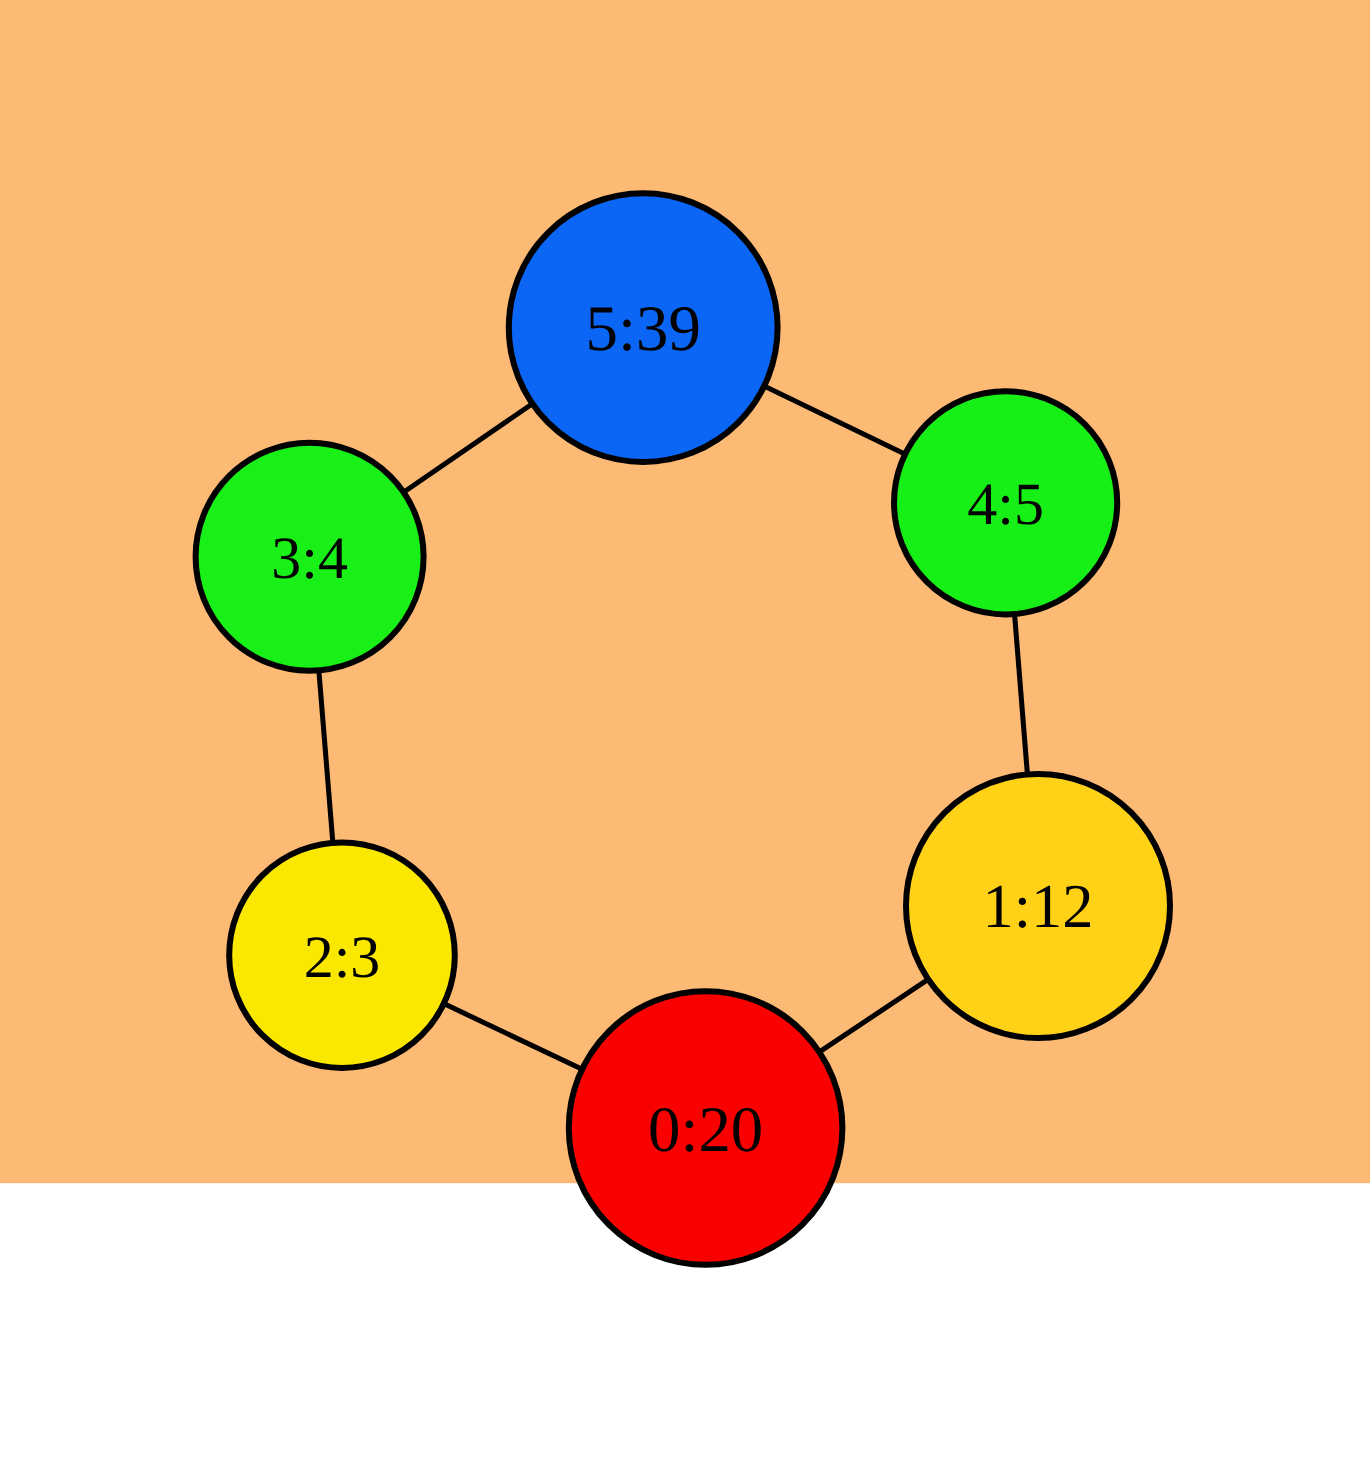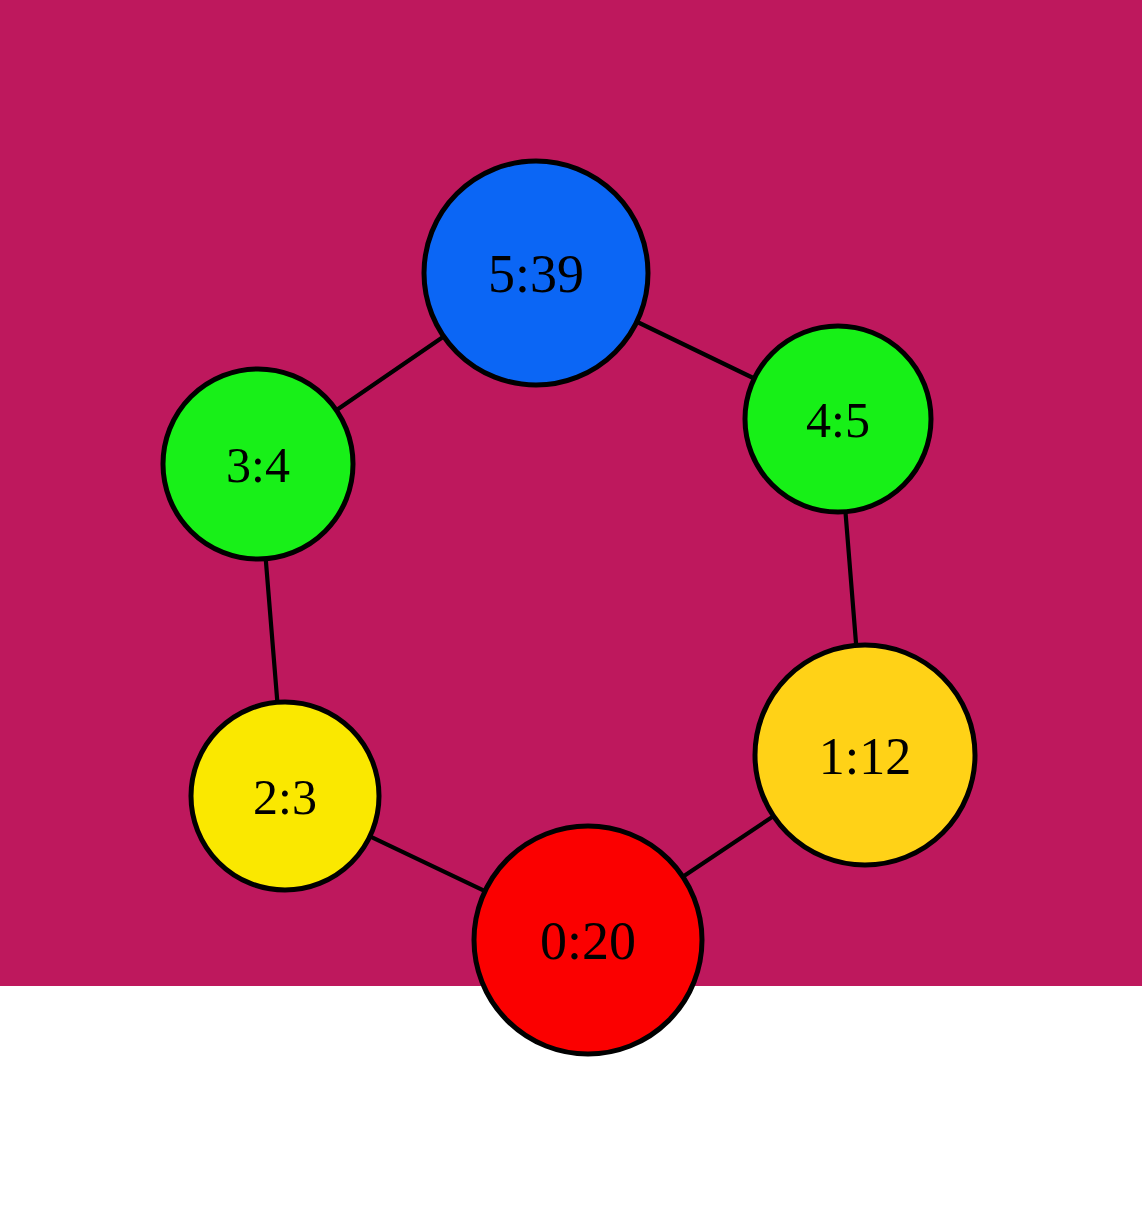--- a/index.html
+++ b/index.html
@@ -18,7 +18,7 @@
     position: relative;
     width: 1142px;
     height: 986px;
-    background: #be185d;
+    background: #fdba74;
     text-align: center;
   }
   svg#graph {

